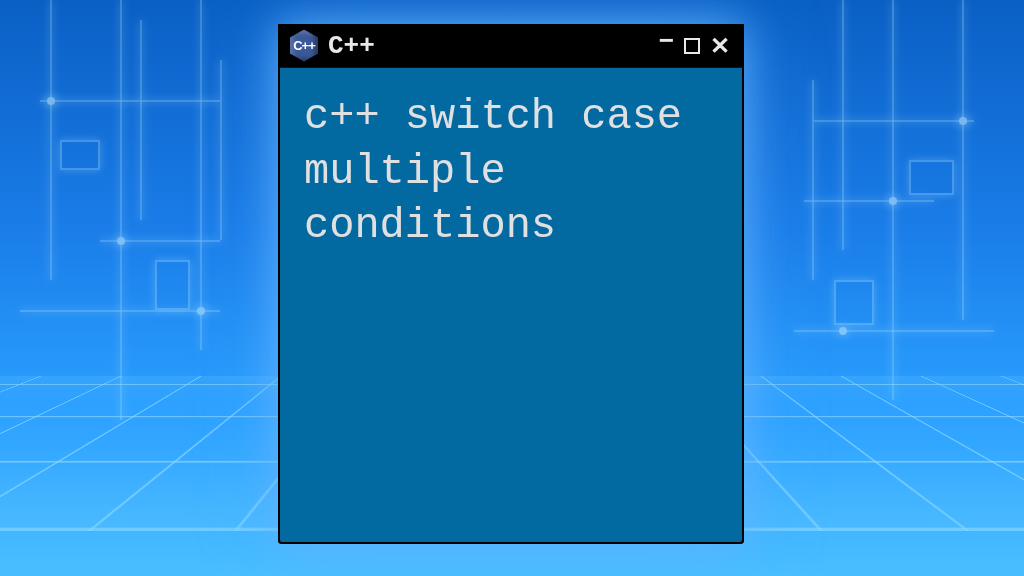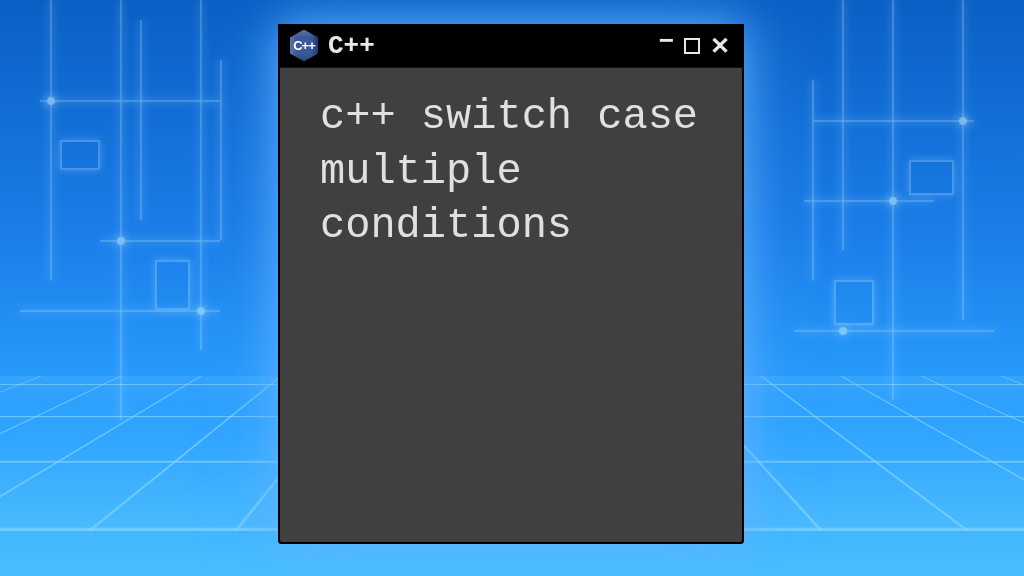--- a/index.html
+++ b/index.html
@@ -164,9 +164,9 @@
     }
     
     .terminal-body {
-      background: #404040;
+      background: #0369a1;
       height: calc(100% - 44px);
-      padding: 22px 40px;
+      padding: 22px 24px;
       border: 2px solid #000;
       border-top: none;
       border-bottom-left-radius: 4px;

